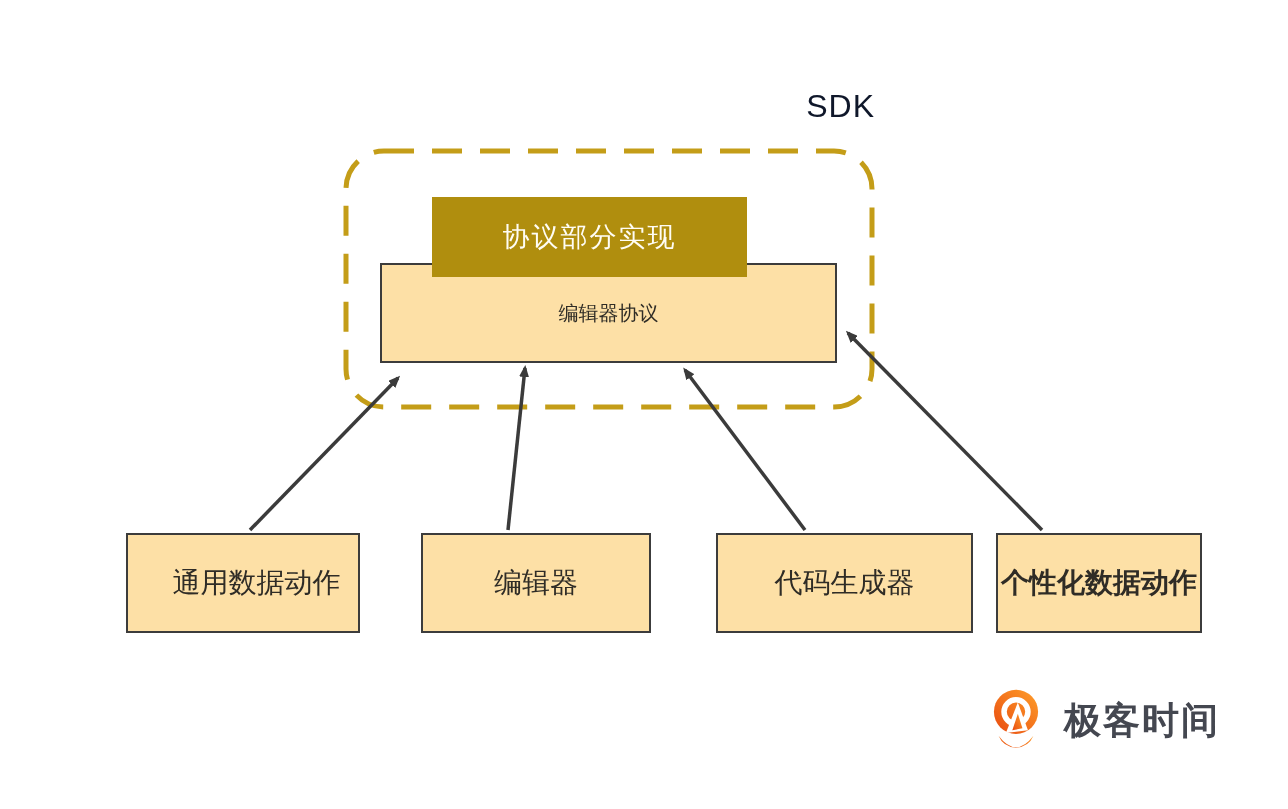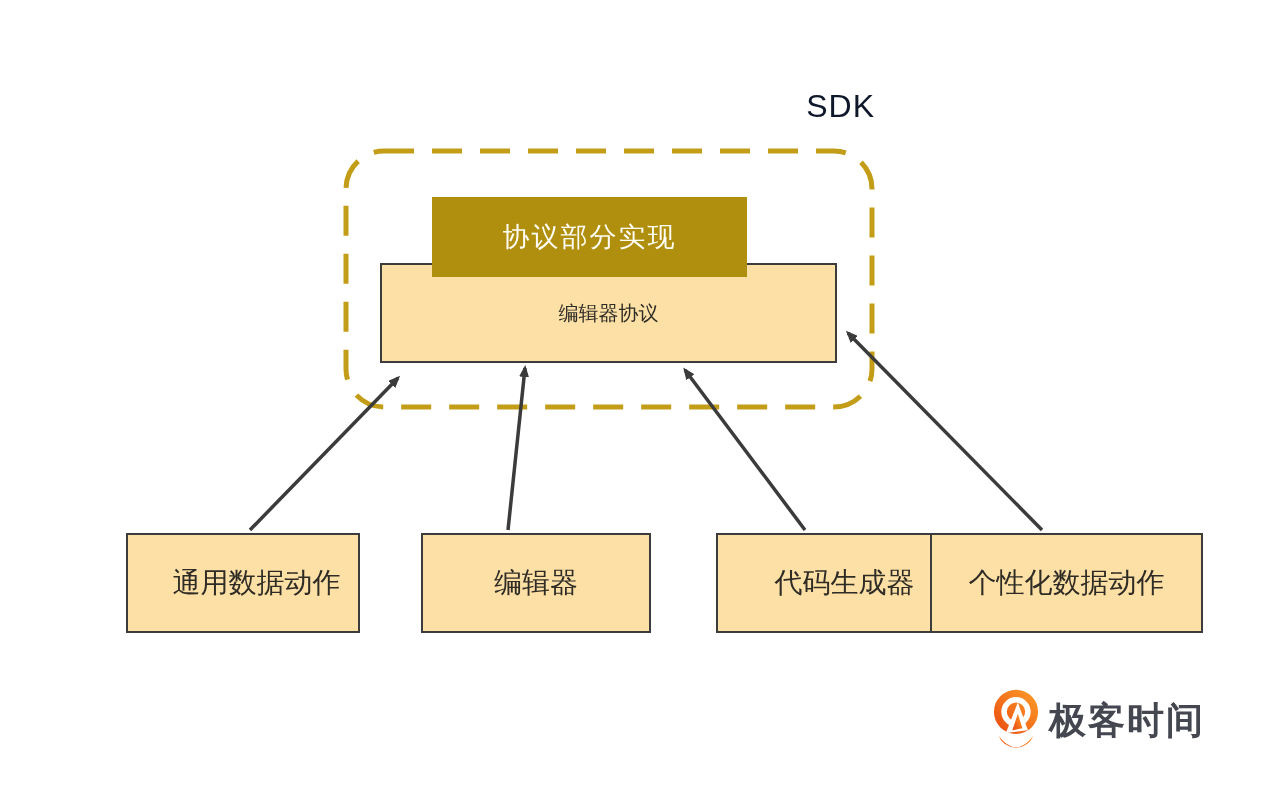--- a/index.html
+++ b/index.html
@@ -86,7 +86,7 @@
   .bb1 { left: 126px; width: 234px; padding-left: 27px; }
   .bb2 { left: 405px; width: 230px; margin-left: 16px; }
   .bb3 { left: 680px; width: 257px; margin-left: 36px; }
-  .bb4 { left: 930px; width: 273px; }
+  .bb4 { left: 996px; width: 206px; font-weight: bold; }
   .arrow-layer {
     position: absolute;
     left: 0;

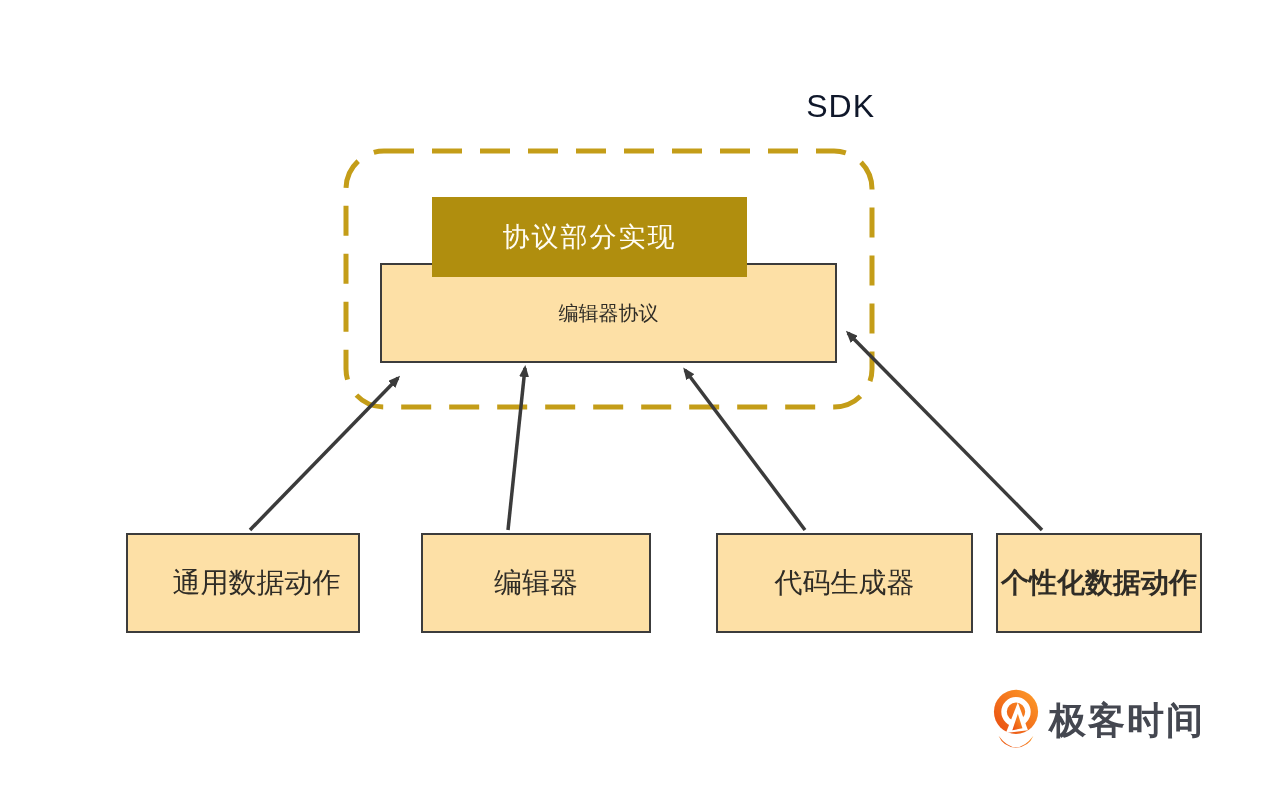--- a/index.html
+++ b/index.html
@@ -102,7 +102,7 @@
     top: 688px;
     display: flex;
     align-items: center;
-    gap: 10px;
+    gap: 25px;
     z-index: 1;
   }
   .logo-icon-svg {

